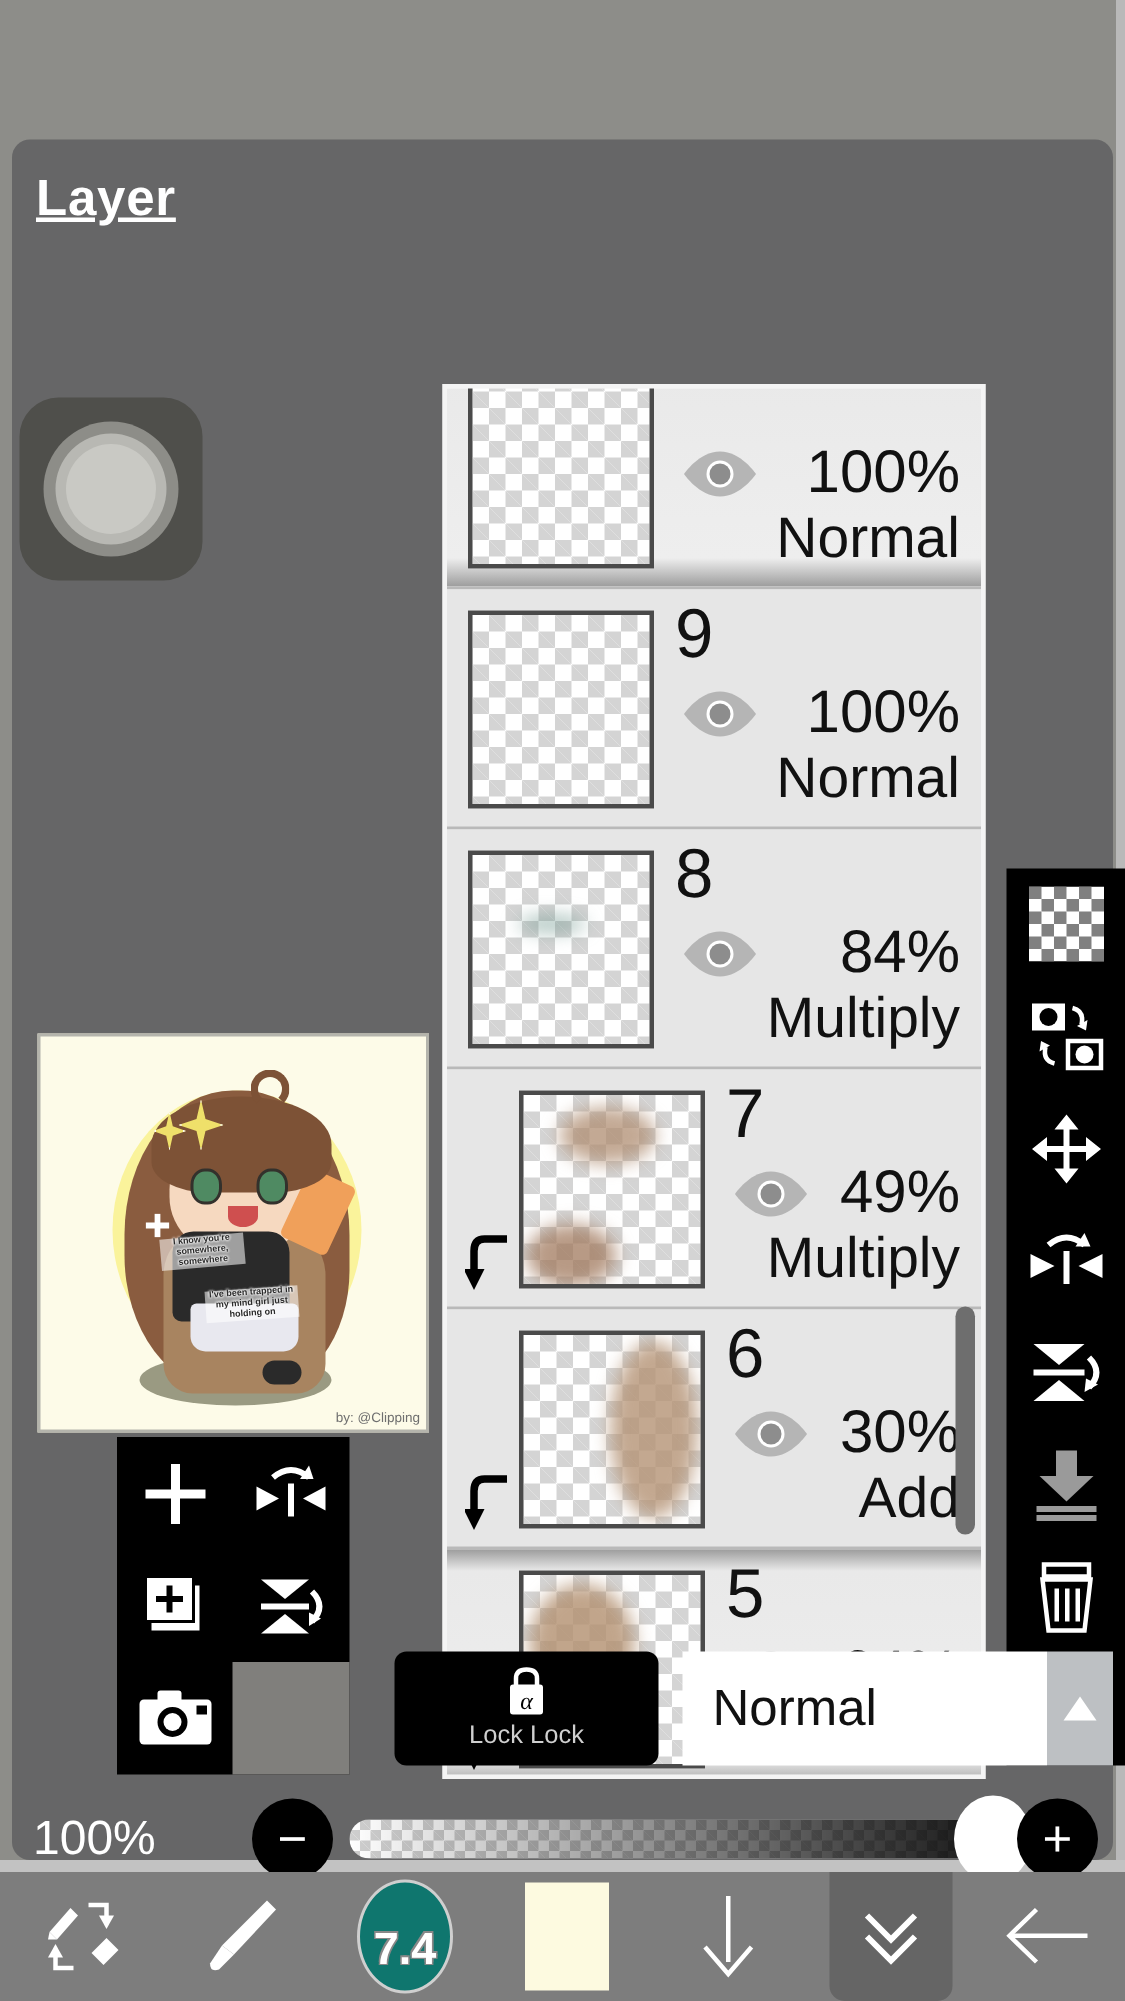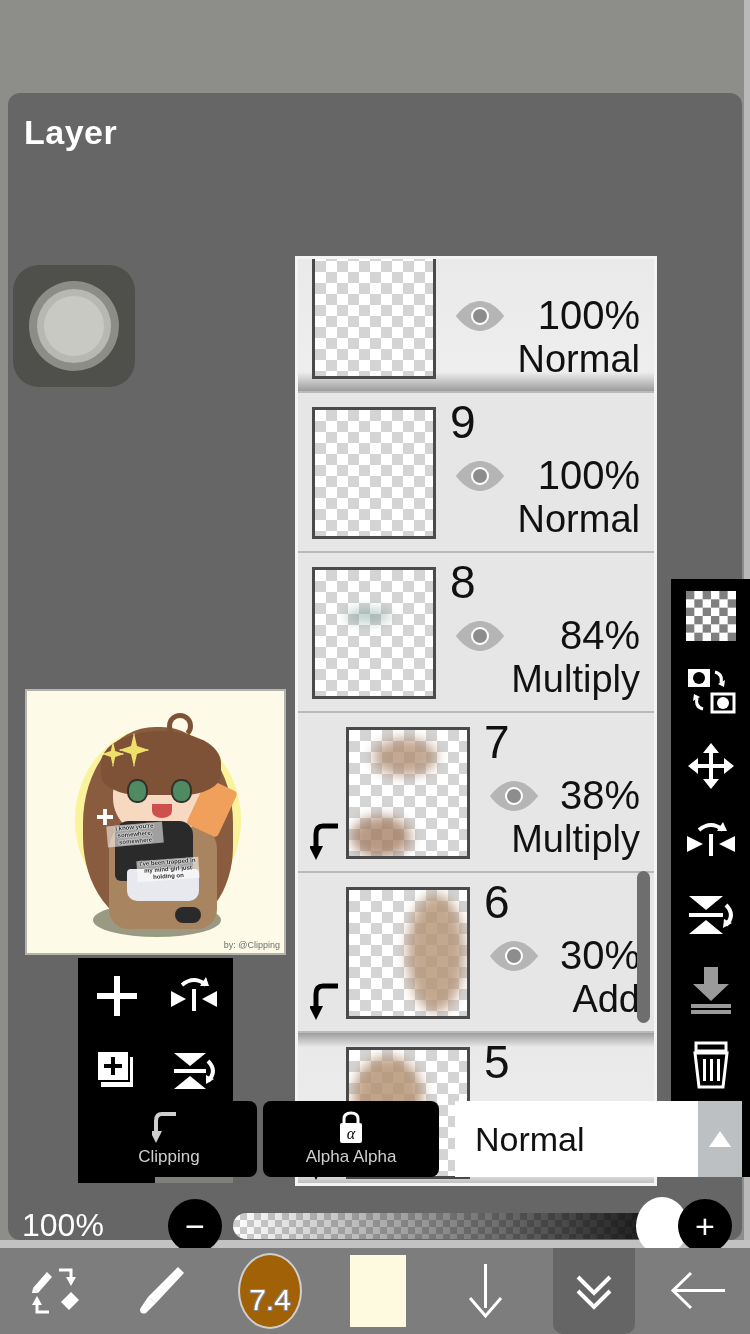--- a/index.html
+++ b/index.html
@@ -64,7 +64,7 @@
   }
   #modal-title {
     position:absolute; left:16px; top:20px;
-    font-size:34px; font-weight:bold; color:#ffffff; letter-spacing:0.5px;
+    font-size:34px; font-weight:bold; color:#ffffff; letter-spacing:0.5px;text-decoration:underline;
   }
 
   

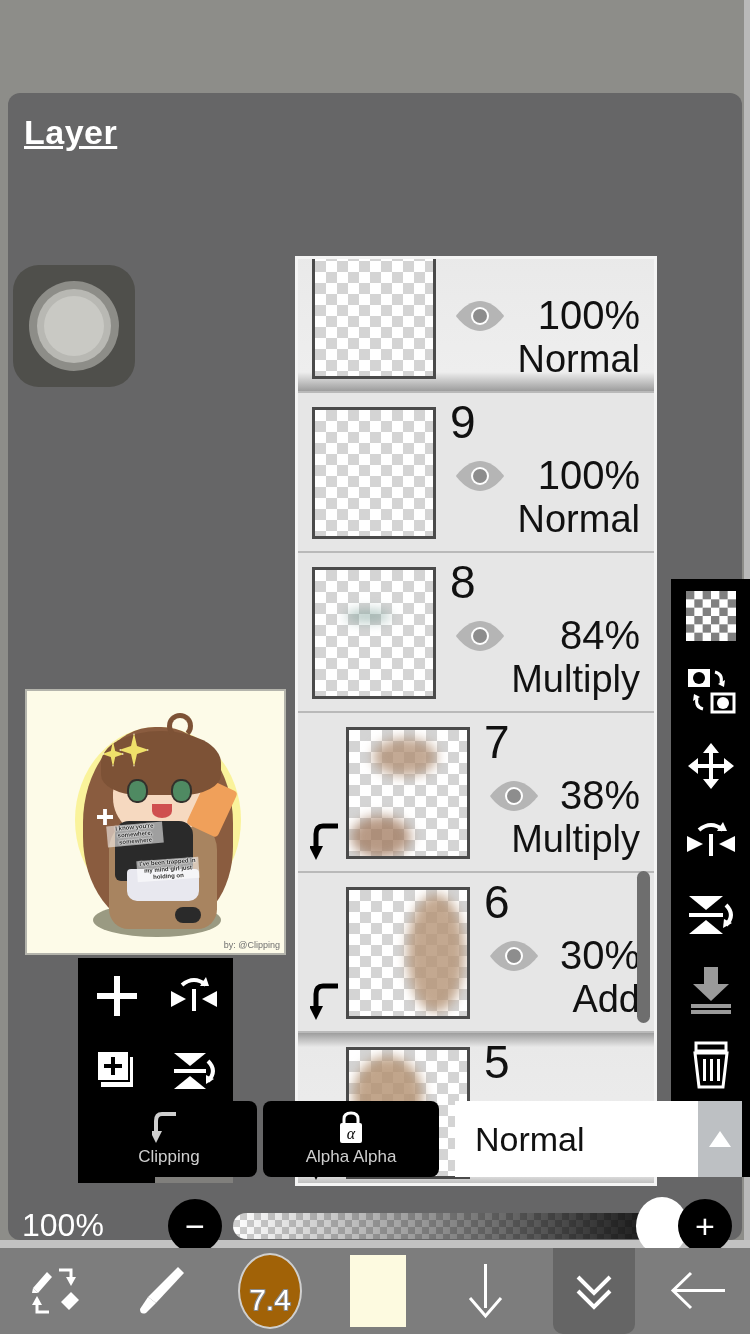--- a/index.html
+++ b/index.html
@@ -480,7 +480,7 @@
               <circle cx="26" cy="17" r="9" fill="#ffffff"></circle>
               <circle cx="26" cy="17" r="7" fill="#8d8d8d"></circle>
             </svg></div>
-          <div class="opacity">38%</div>
+          <div class="opacity">49%</div>
           <div class="blend">Multiply</div>
         </div>
         <div class="layer-row clipped">

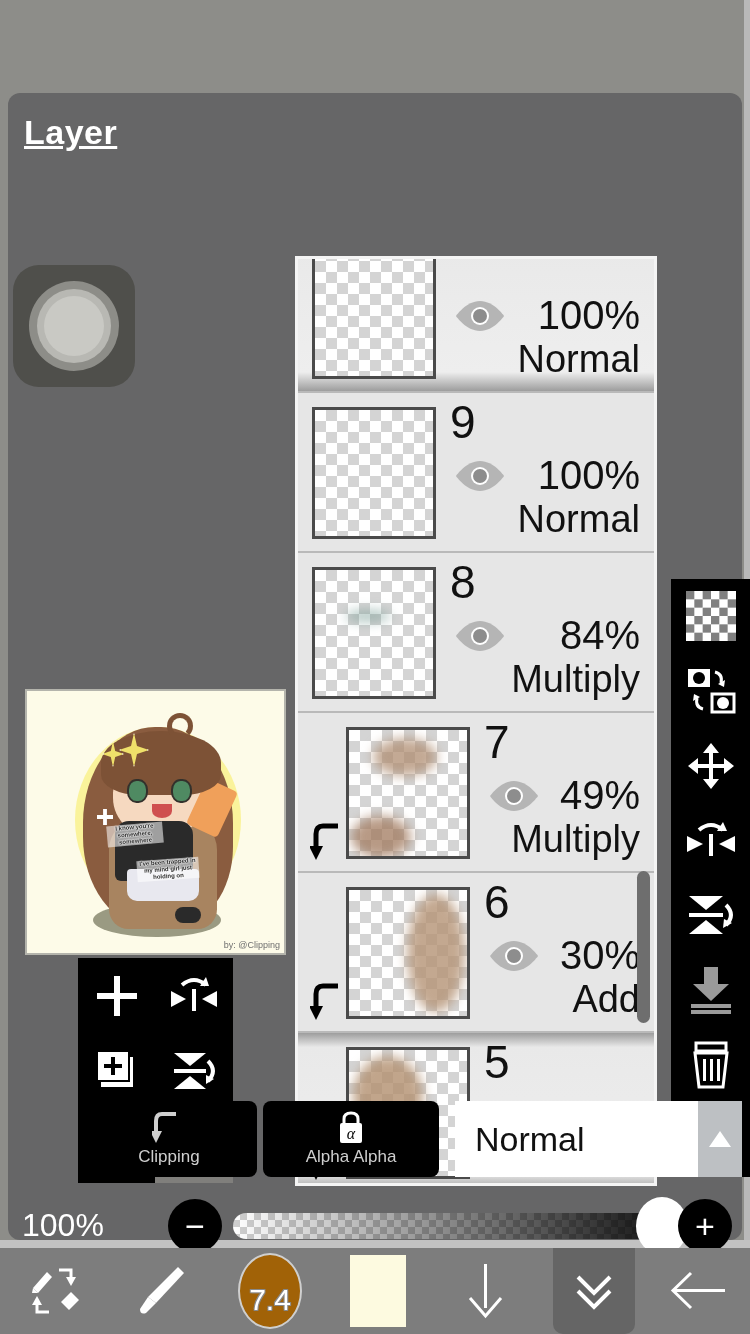--- a/index.html
+++ b/index.html
@@ -608,13 +608,6 @@
   </div>
 
   <div id="mode-bar">
-    <div class="mode-btn" id="btn-clipping">
-      <svg width="34" height="34" viewBox="0 0 34 34">
-        <path d="M24 3 L10 3 Q4 3 4 10 L4 22" stroke="#cfcfcf" stroke-width="4" fill="none"></path>
-        <polygon points="4,32 -2,20 10,20" fill="#cfcfcf"></polygon>
-      </svg>
-      <div class="mb-label">Clipping</div>
-    </div>
     <div class="mode-btn" id="btn-alphalock">
       <svg width="34" height="34" viewBox="0 0 34 34">
         <path d="M10 13 L10 8 Q10 2 17 2 Q24 2 24 8 L24 13" stroke="#fff" stroke-width="3" fill="none"></path>

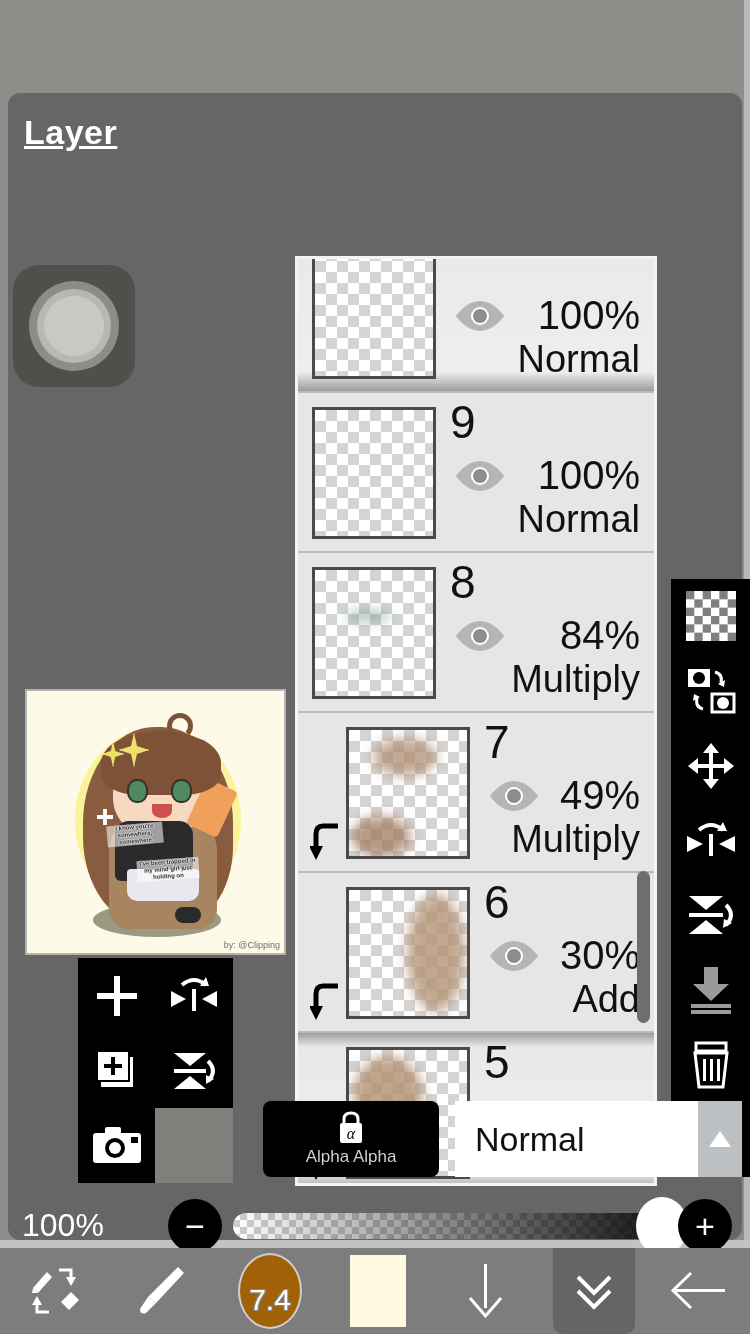--- a/index.html
+++ b/index.html
@@ -614,7 +614,7 @@
         <rect x="6" y="12" width="22" height="20" rx="2" fill="#fff"></rect>
         <text x="17" y="28" font-size="16" font-family="serif" font-style="italic" text-anchor="middle" fill="#000">α</text>
       </svg>
-      <div class="mb-label">Alpha Alpha</div>
+      <div class="mb-label">Lock Lock</div>
     </div>
     <div id="blend-select">
       <div class="bs-value">Normal</div>

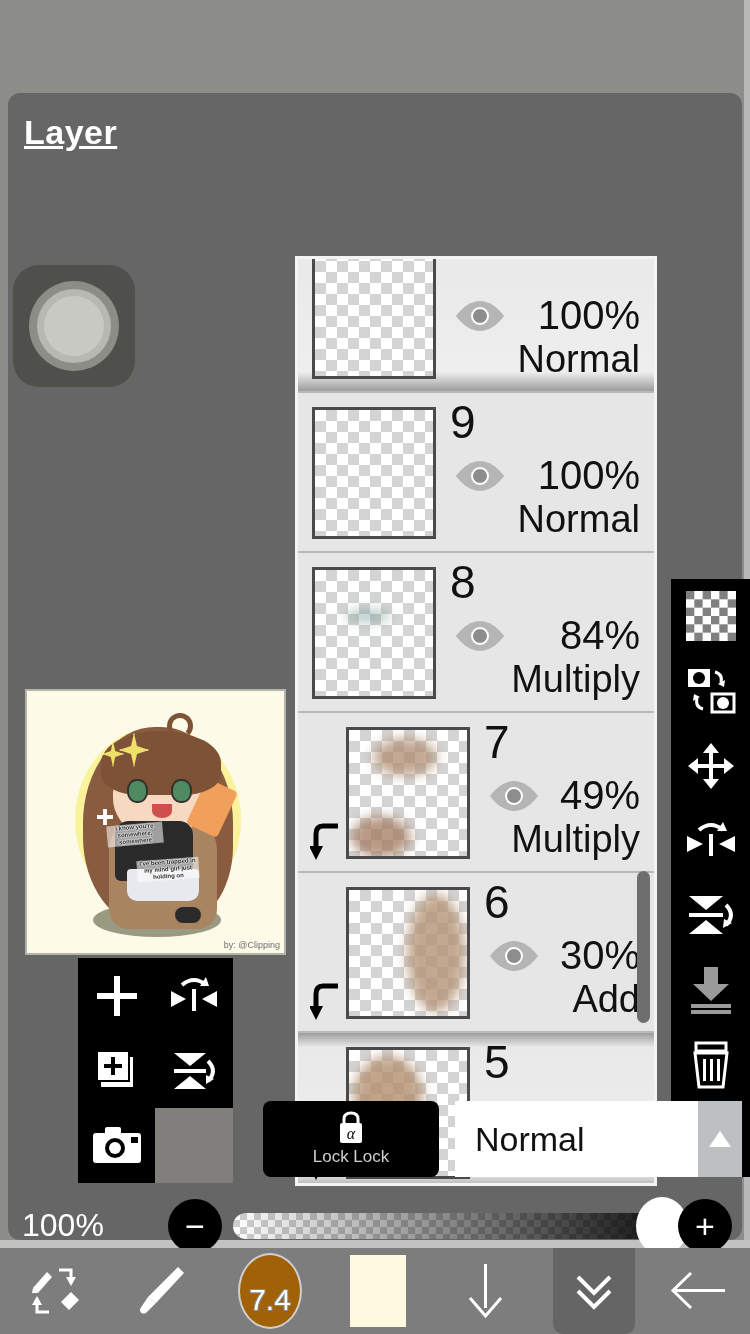--- a/index.html
+++ b/index.html
@@ -325,9 +325,9 @@
                 background:#656565; border-radius:0 0 10px 10px; }
   #bb-back    { left:645px;width:105px; }
   #size-circle {
-    width:64px; height:76px; border-radius:50%; background:#a16207;
+    width:64px; height:76px; border-radius:50%; background:#0f766e;
     border:2px solid #cfcfcf;
-    display:flex; align-items:flex-end; justify-content:center;
+    display:flex; align-items:flex-end; justify-content:center;font-weight:bold;
   }
   #size-circle span {
     font-size:30px; color:#ffffff; padding-bottom:10px;

